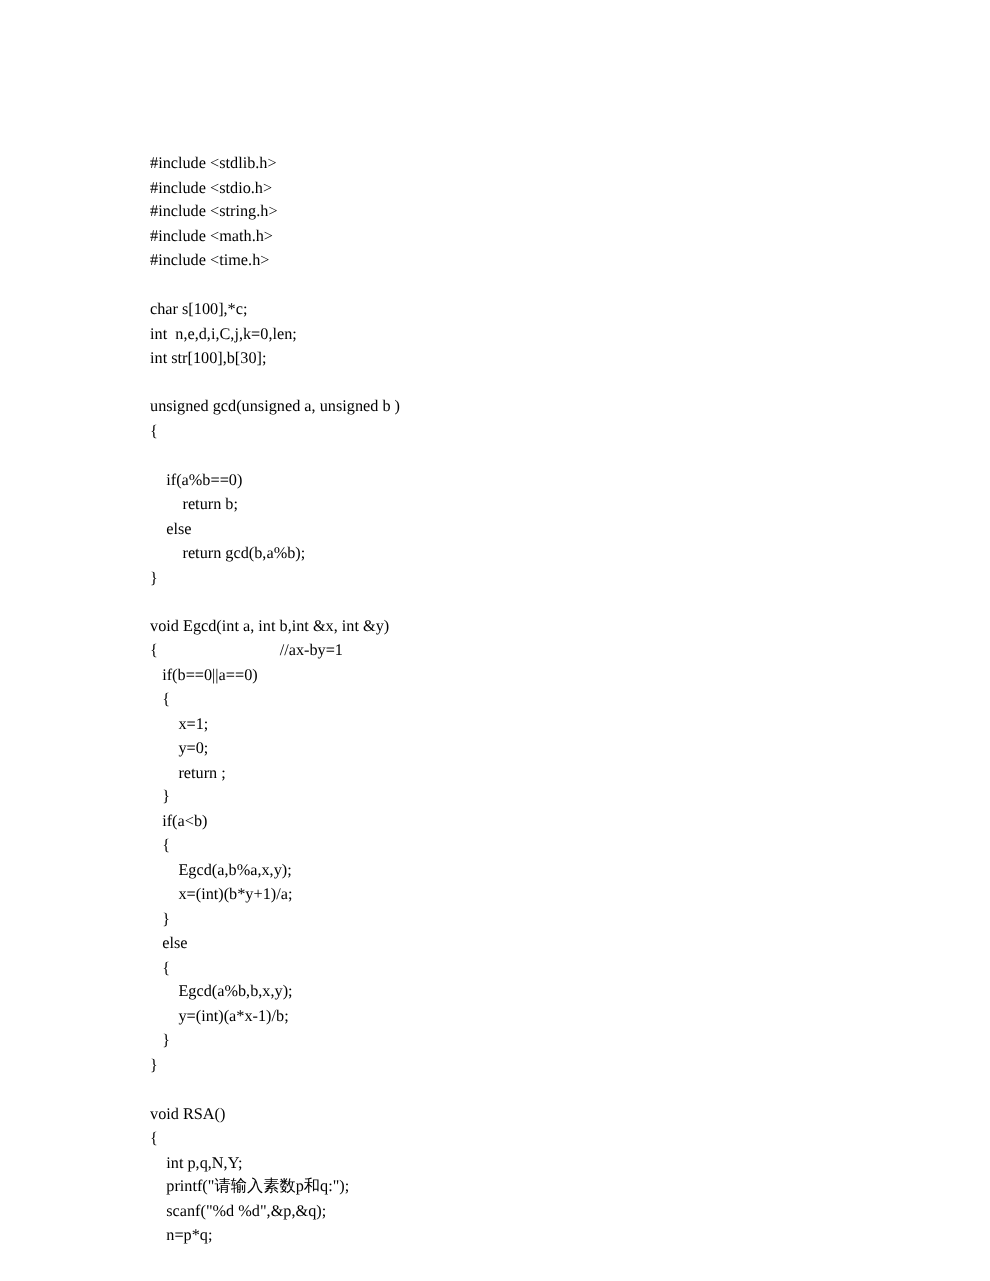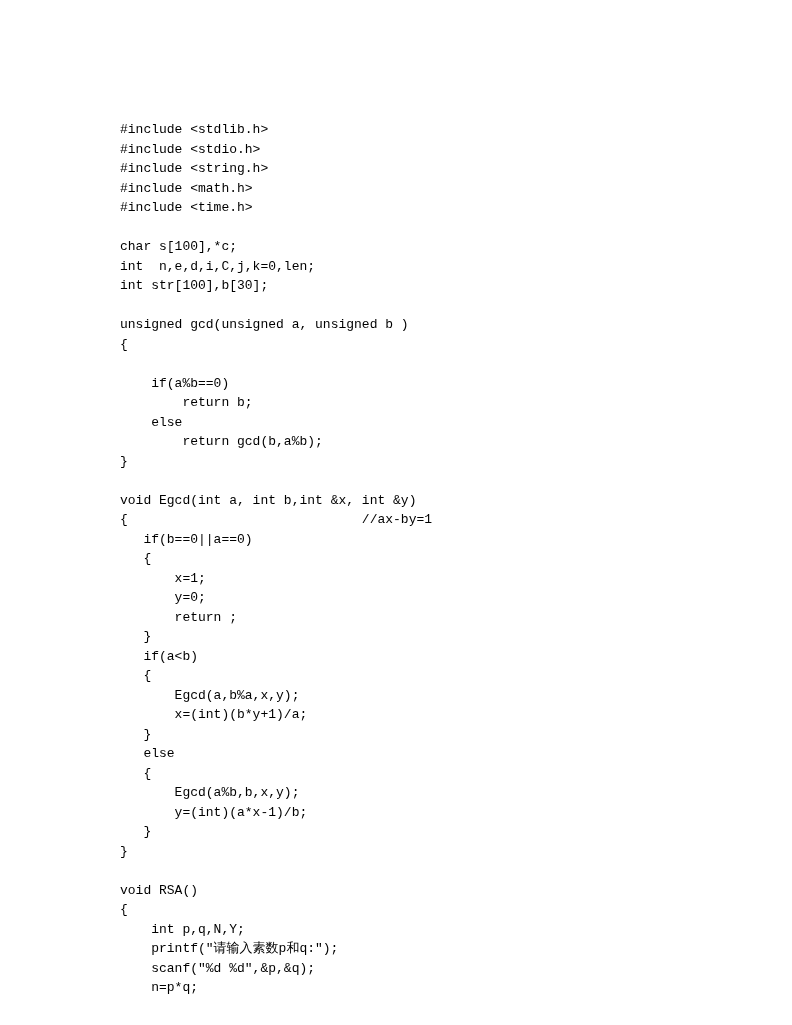--- a/index.html
+++ b/index.html
@@ -14,7 +14,7 @@
       color: #000;
     }
     pre {
-      font-family: Liberation Mono, monospace;
+      font-family: Liberation Serif, serif;
       white-space: pre;
     }
   </style>

